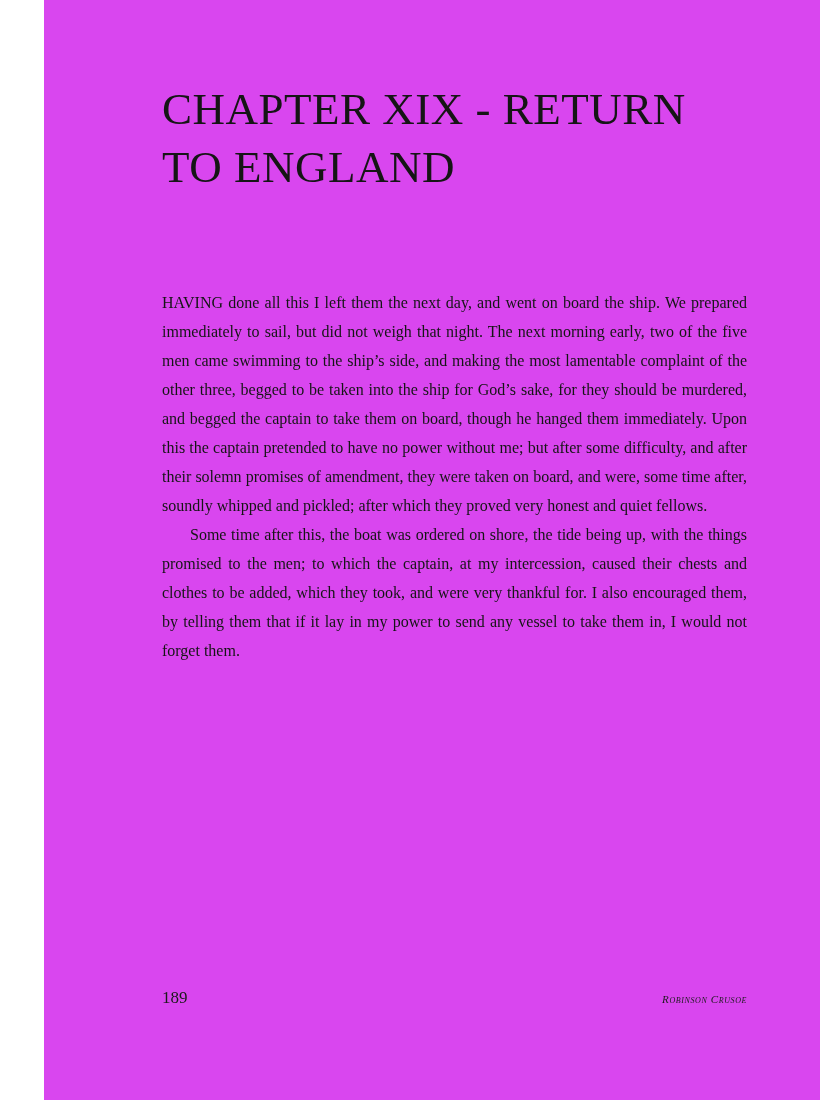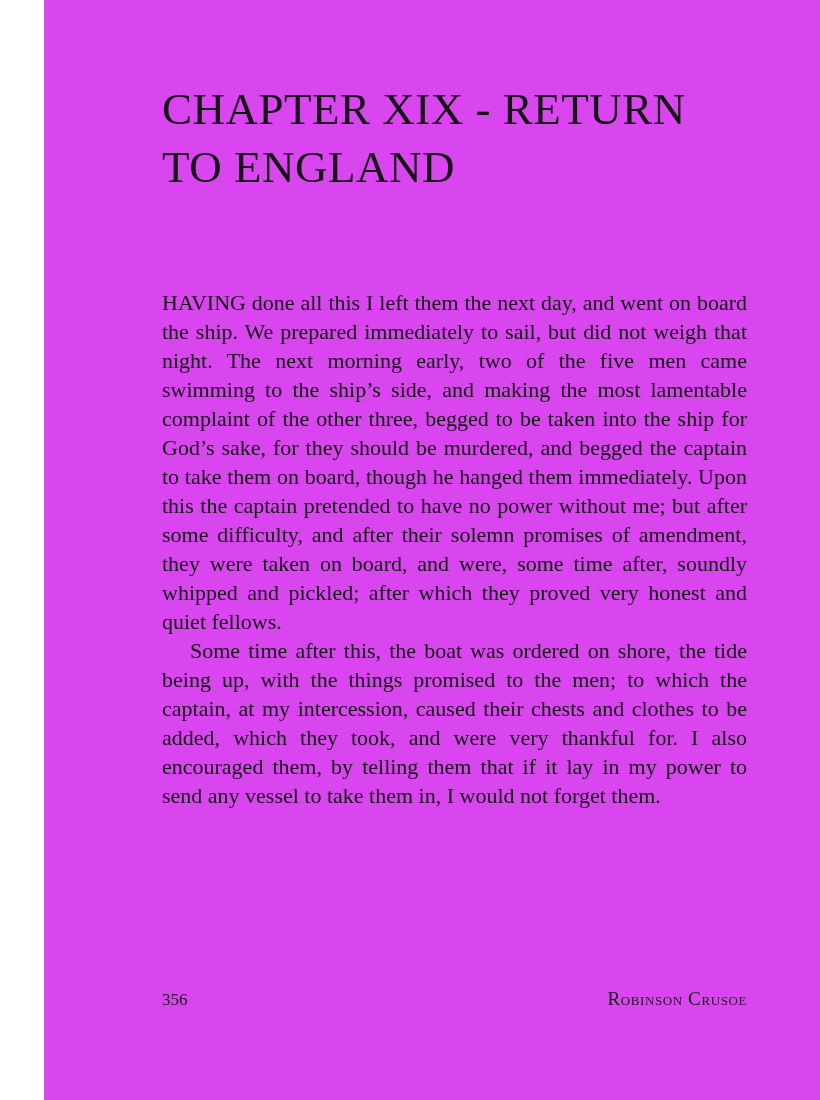--- a/index.html
+++ b/index.html
@@ -34,7 +34,7 @@
     top: 288px;
     left: 118px;
     width: 585px;
-    font-size: 22px;
+    font-size: 16px;
     line-height: 29px;
     color: #151515;
   }

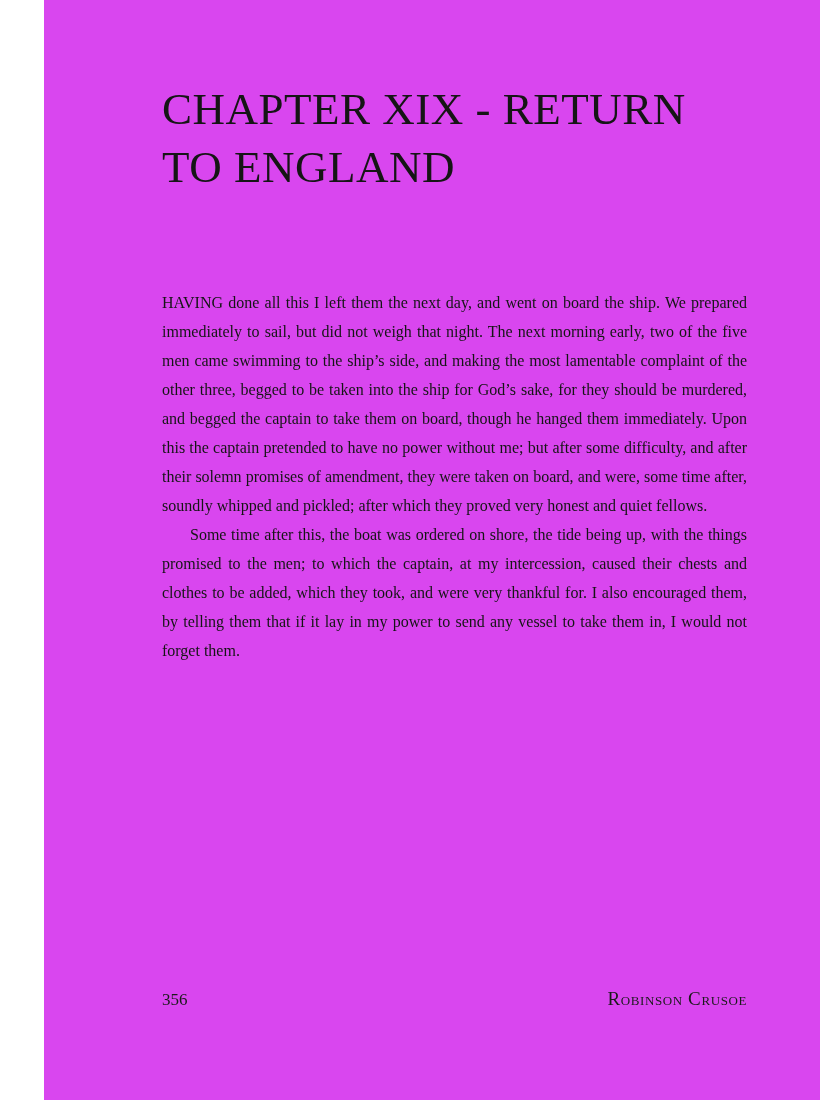--- a/index.html
+++ b/index.html
@@ -77,7 +77,7 @@
   </div>
 
   <div class="page-footer">
-    <span class="page-number">356</span>
+    <span class="page-number">189</span>
     <span class="running-title">Robinson Crusoe</span>
   </div>
 

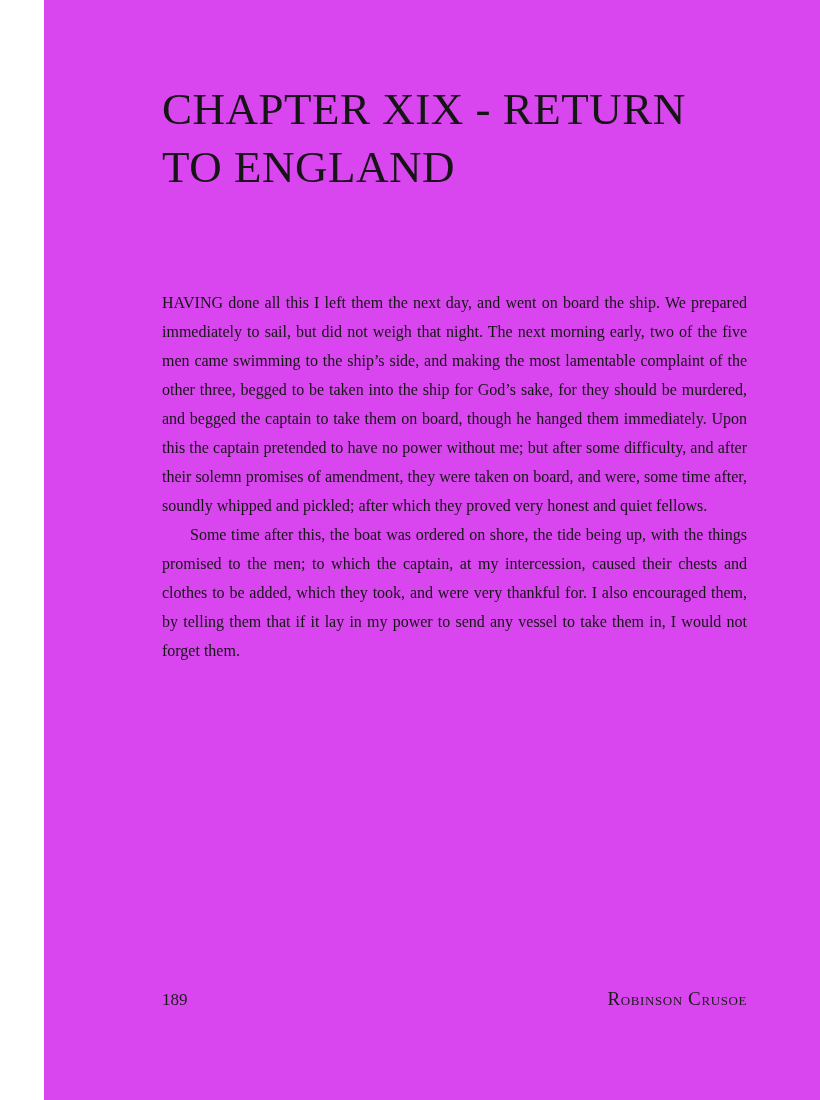--- a/index.html
+++ b/index.html
@@ -58,10 +58,11 @@
     color: #1b1b1b;
   }
   .running-title {
-    font-size: 19px;
+    font-size: 11px;
     font-variant: small-caps;
     letter-spacing: 0.6px;
     color: #1b1b1b;
+    font-style: italic;
   }
 </style>
 </head>

